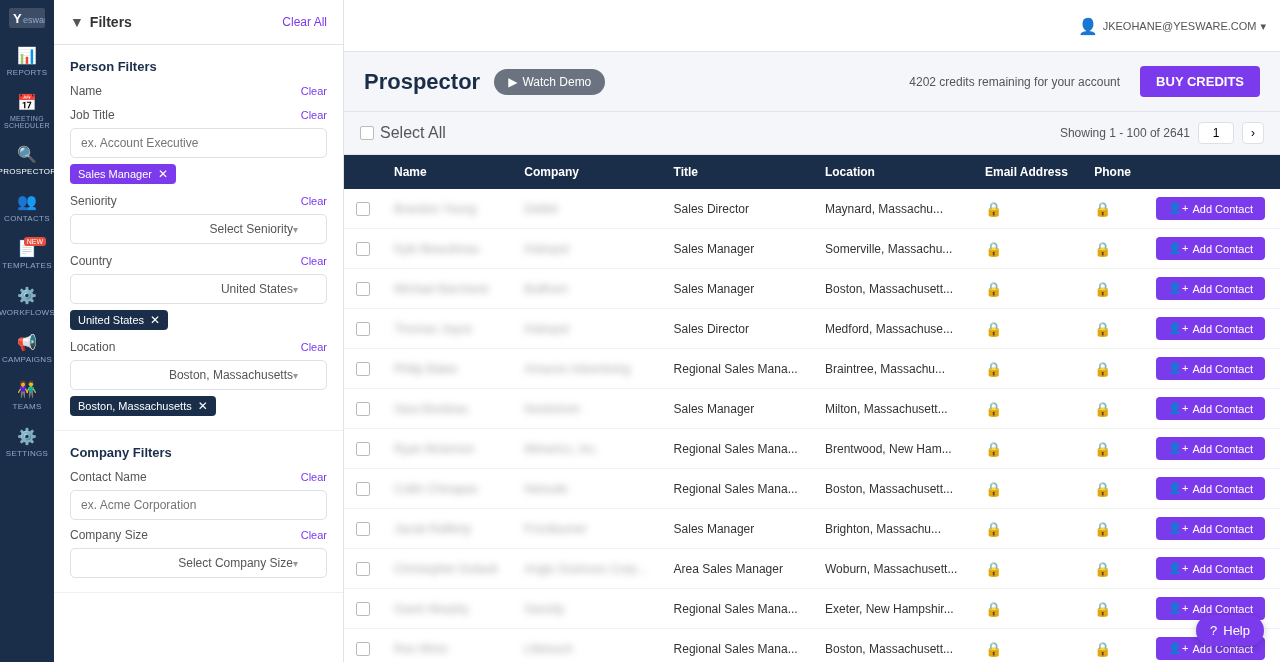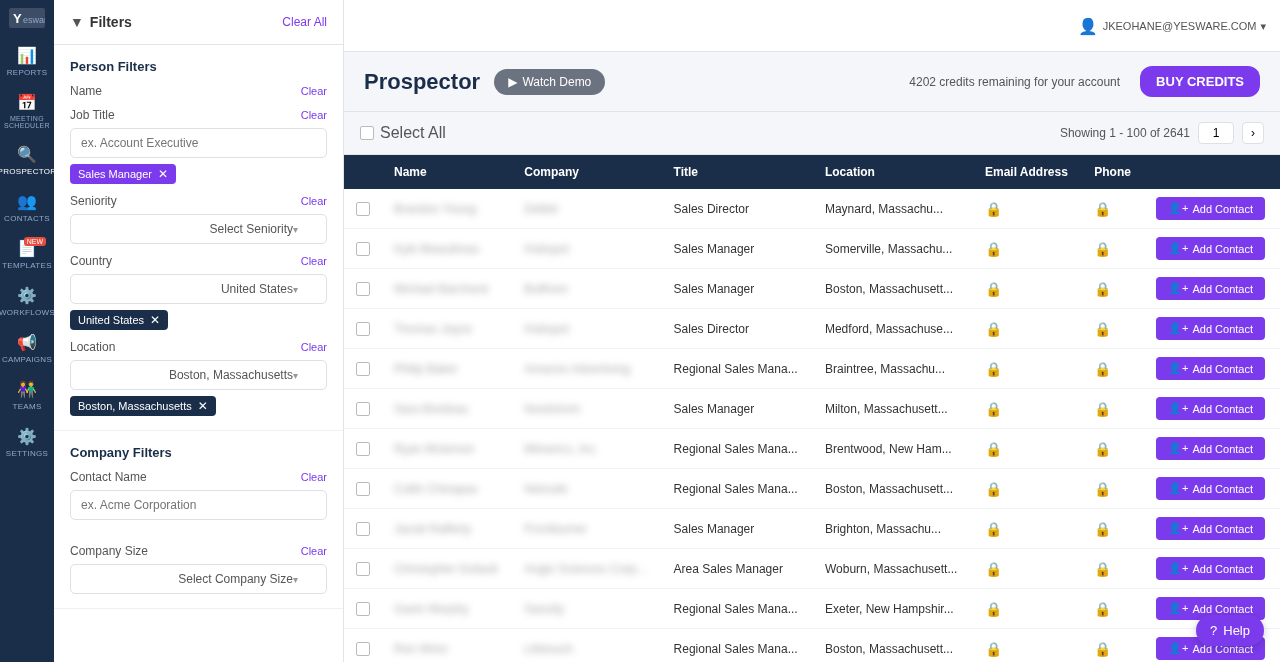--- a/index.html
+++ b/index.html
@@ -175,7 +175,7 @@
       background: #7c3aed;
       color: #fff;
       border: none;
-      border-radius: 12px;
+      border-radius: 4px;
       padding: 8px 16px;
       font-size: 13px;
       font-weight: 600;

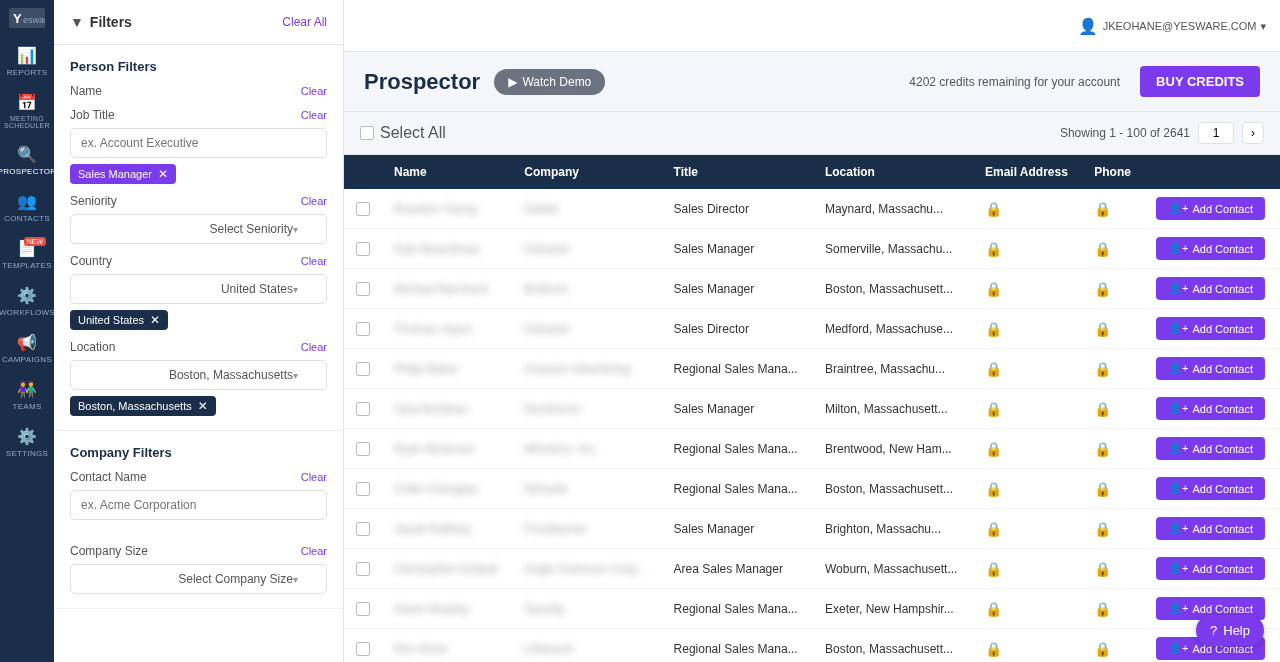--- a/index.html
+++ b/index.html
@@ -469,7 +469,7 @@
         <input type="text" placeholder="ex. Acme Corporation" style="">
       </div>
 
-      <div class="filter-label-row" style="margin-top:24px;">
+      <div class="filter-label-row" style="margin-top:8px;">
         <span class="filter-label">Company Size</span>
         <span class="clear-link">Clear</span>
       </div>

